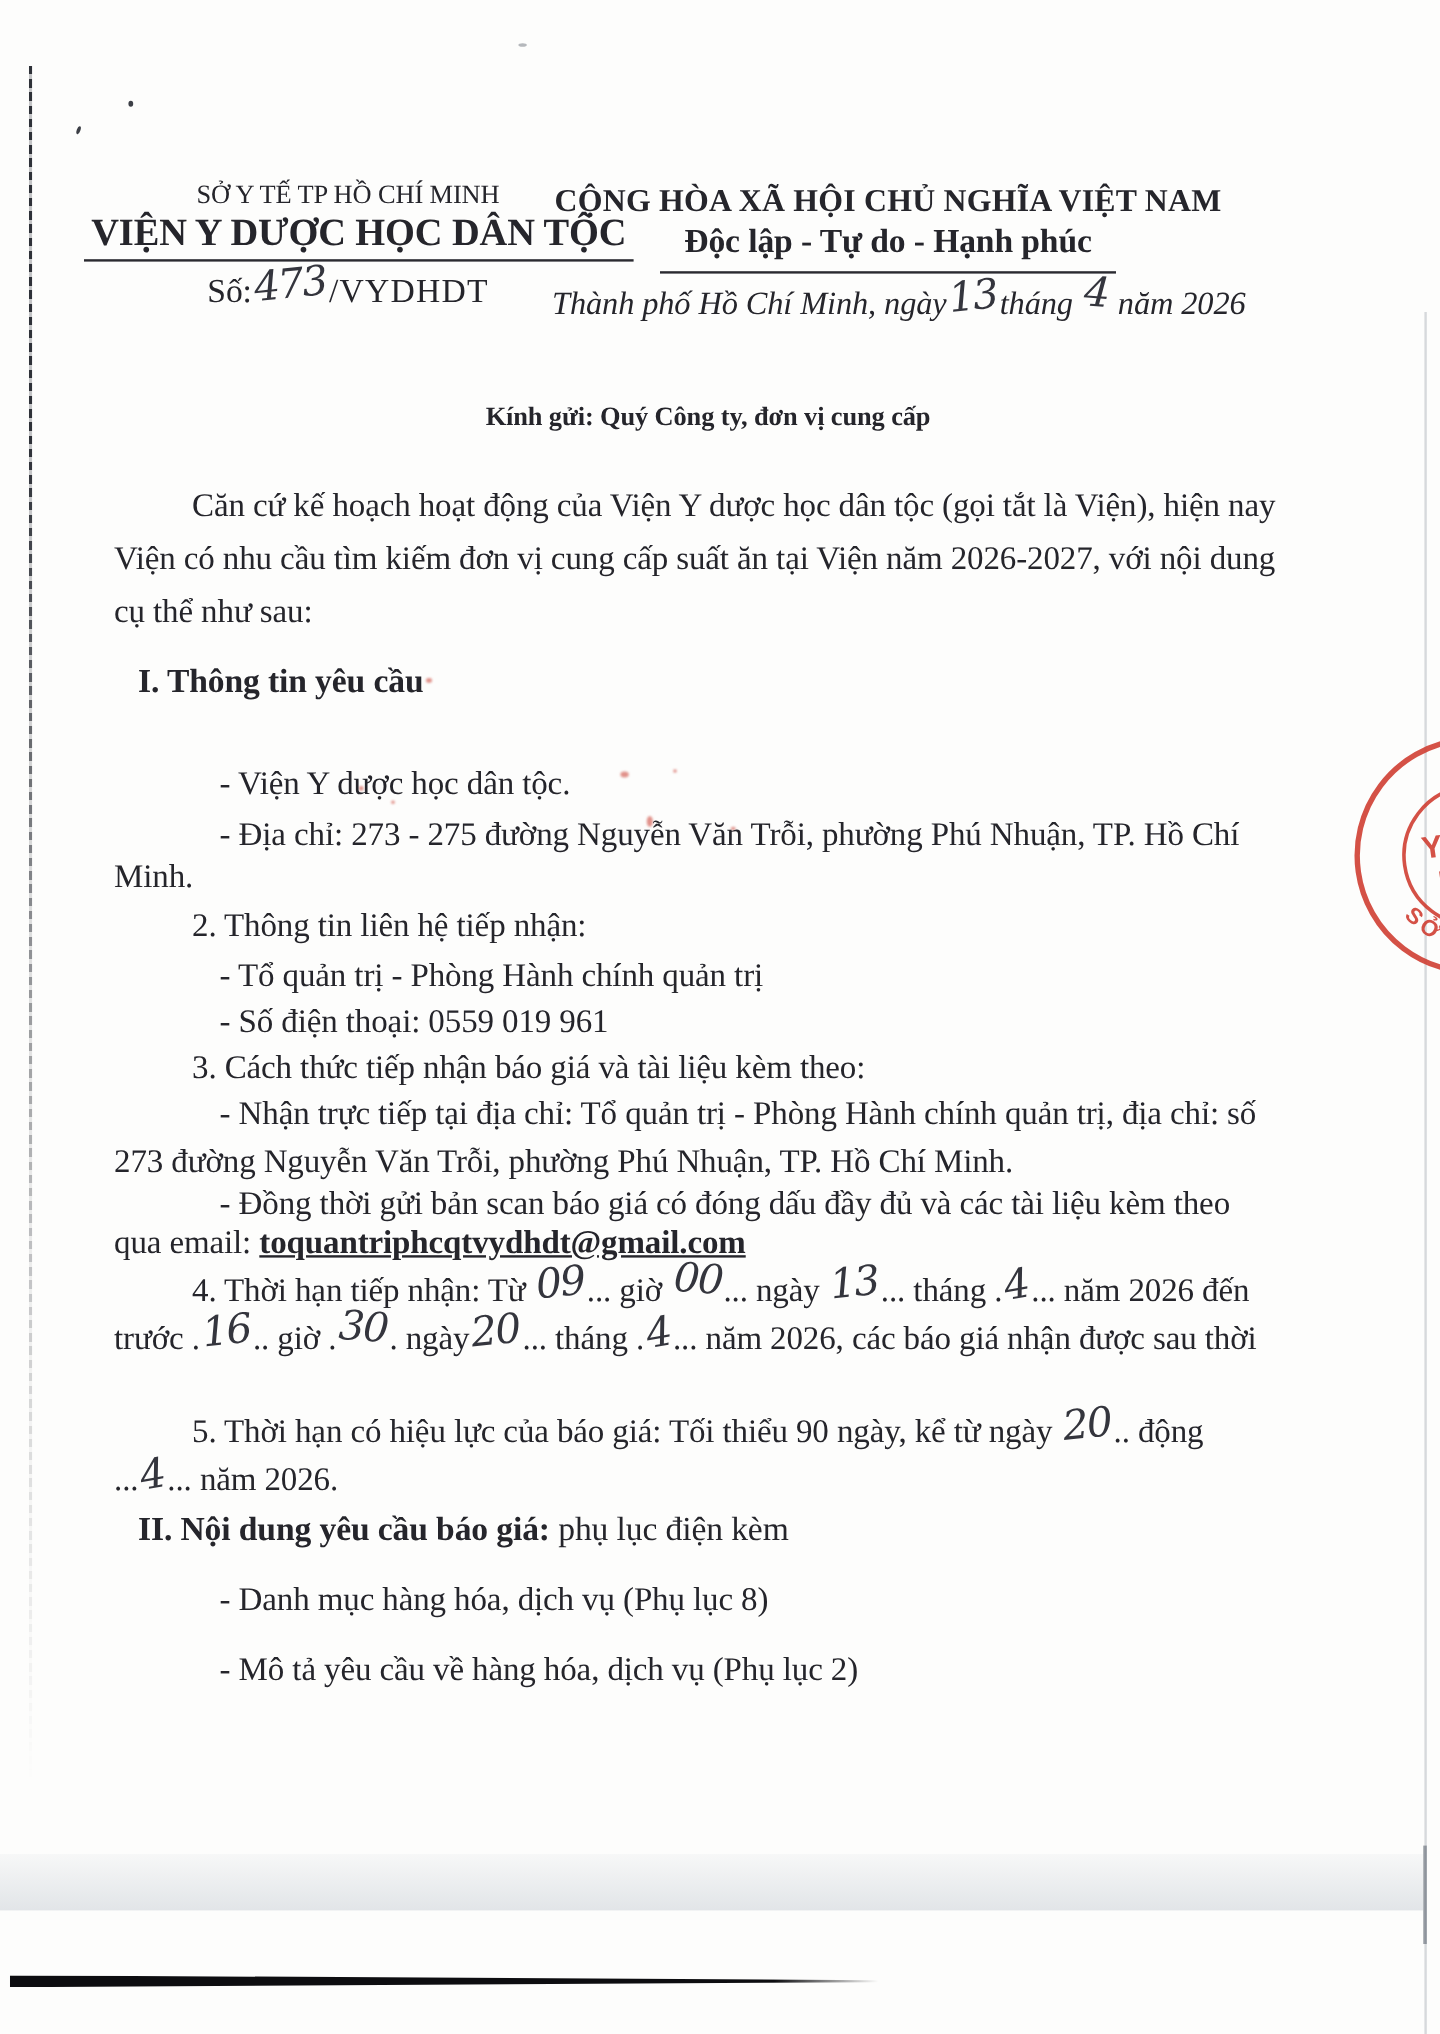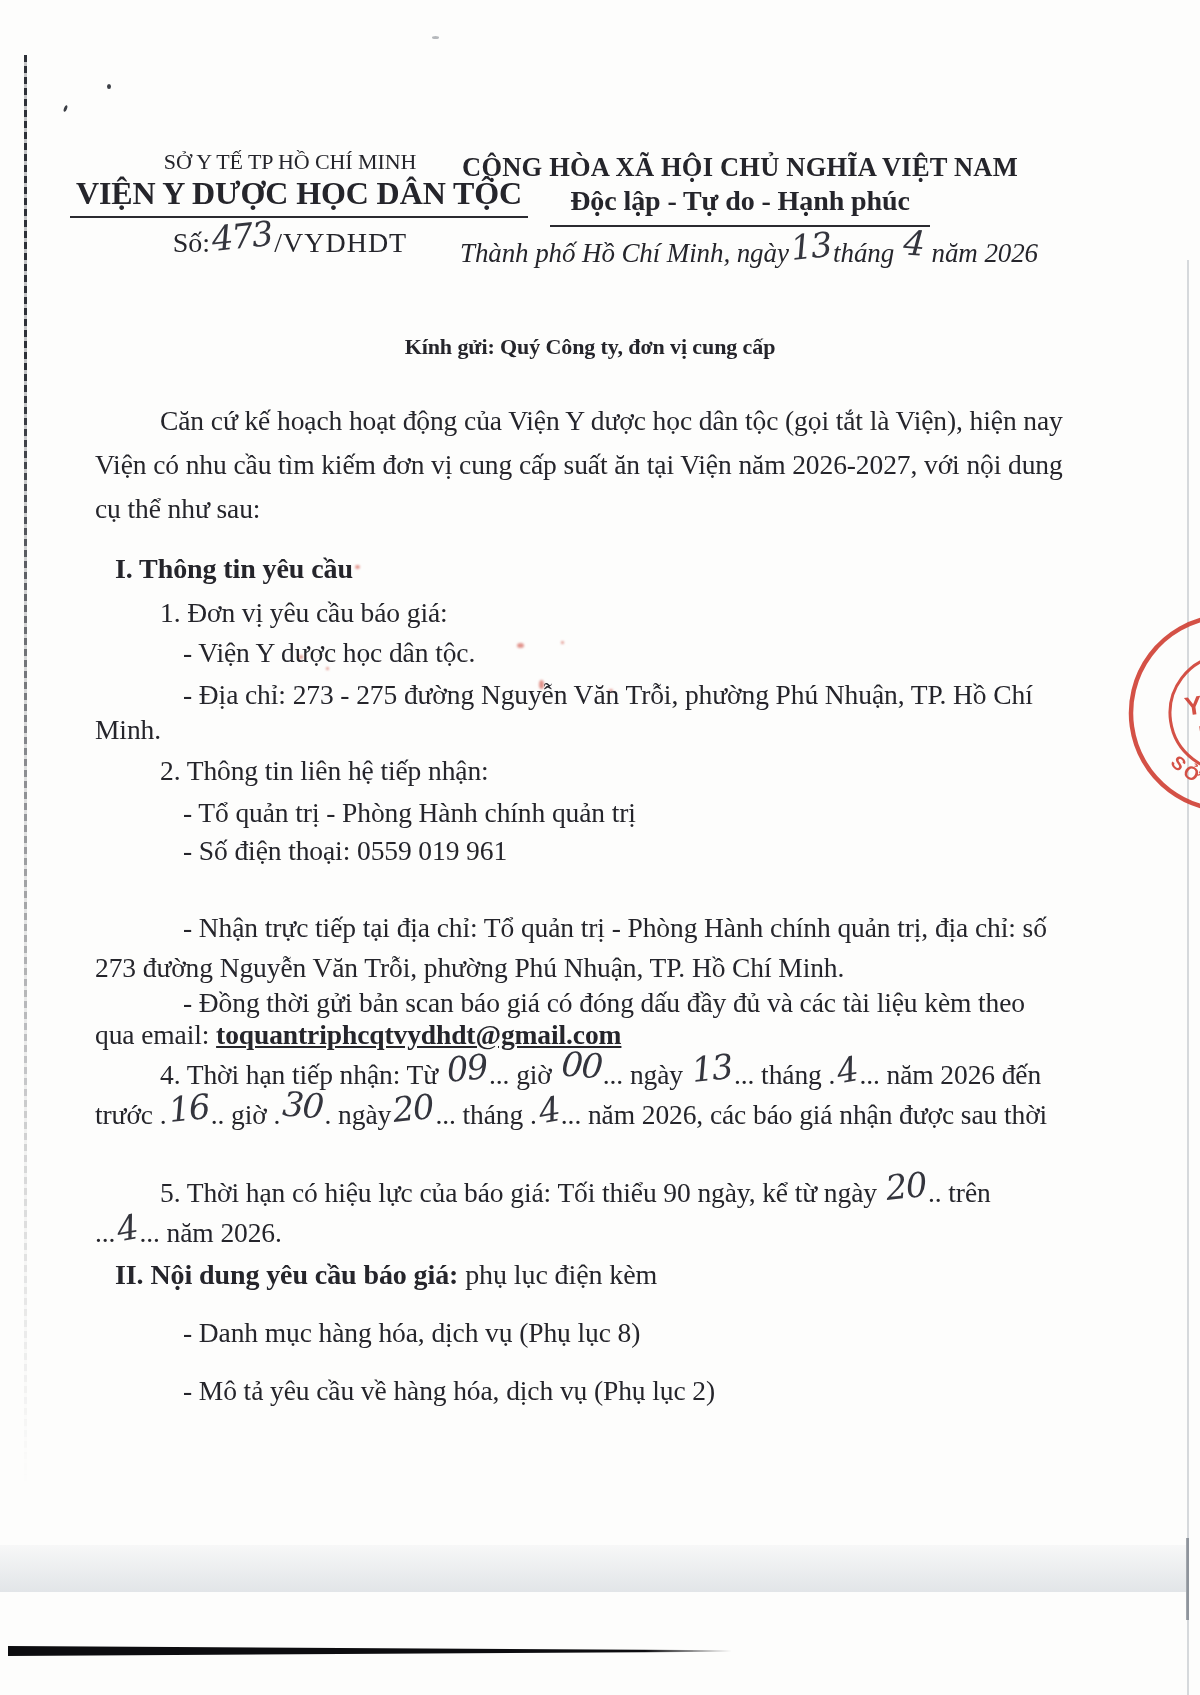--- a/index.html
+++ b/index.html
@@ -80,7 +80,6 @@
   <div class="ln" style="left:95px;top:492px">cụ thể như sau:</div>
 
   <div class="ln b" style="left:115px;top:552px;font-size:28px">I. Thông tin yêu cầu</div>
-  <div class="ln" style="left:160px;top:596px">1.  Đơn vị yêu cầu báo giá:</div>
   <div class="ln" style="left:183px;top:636px">- Viện Y dược học dân tộc.</div>
   <div class="ln" style="left:183px;top:678px">- Địa chỉ: 273 - 275 đường Nguyễn Văn Trỗi, phường Phú Nhuận, TP. Hồ Chí</div>
   <div class="ln" style="left:95px;top:713px">Minh.</div>

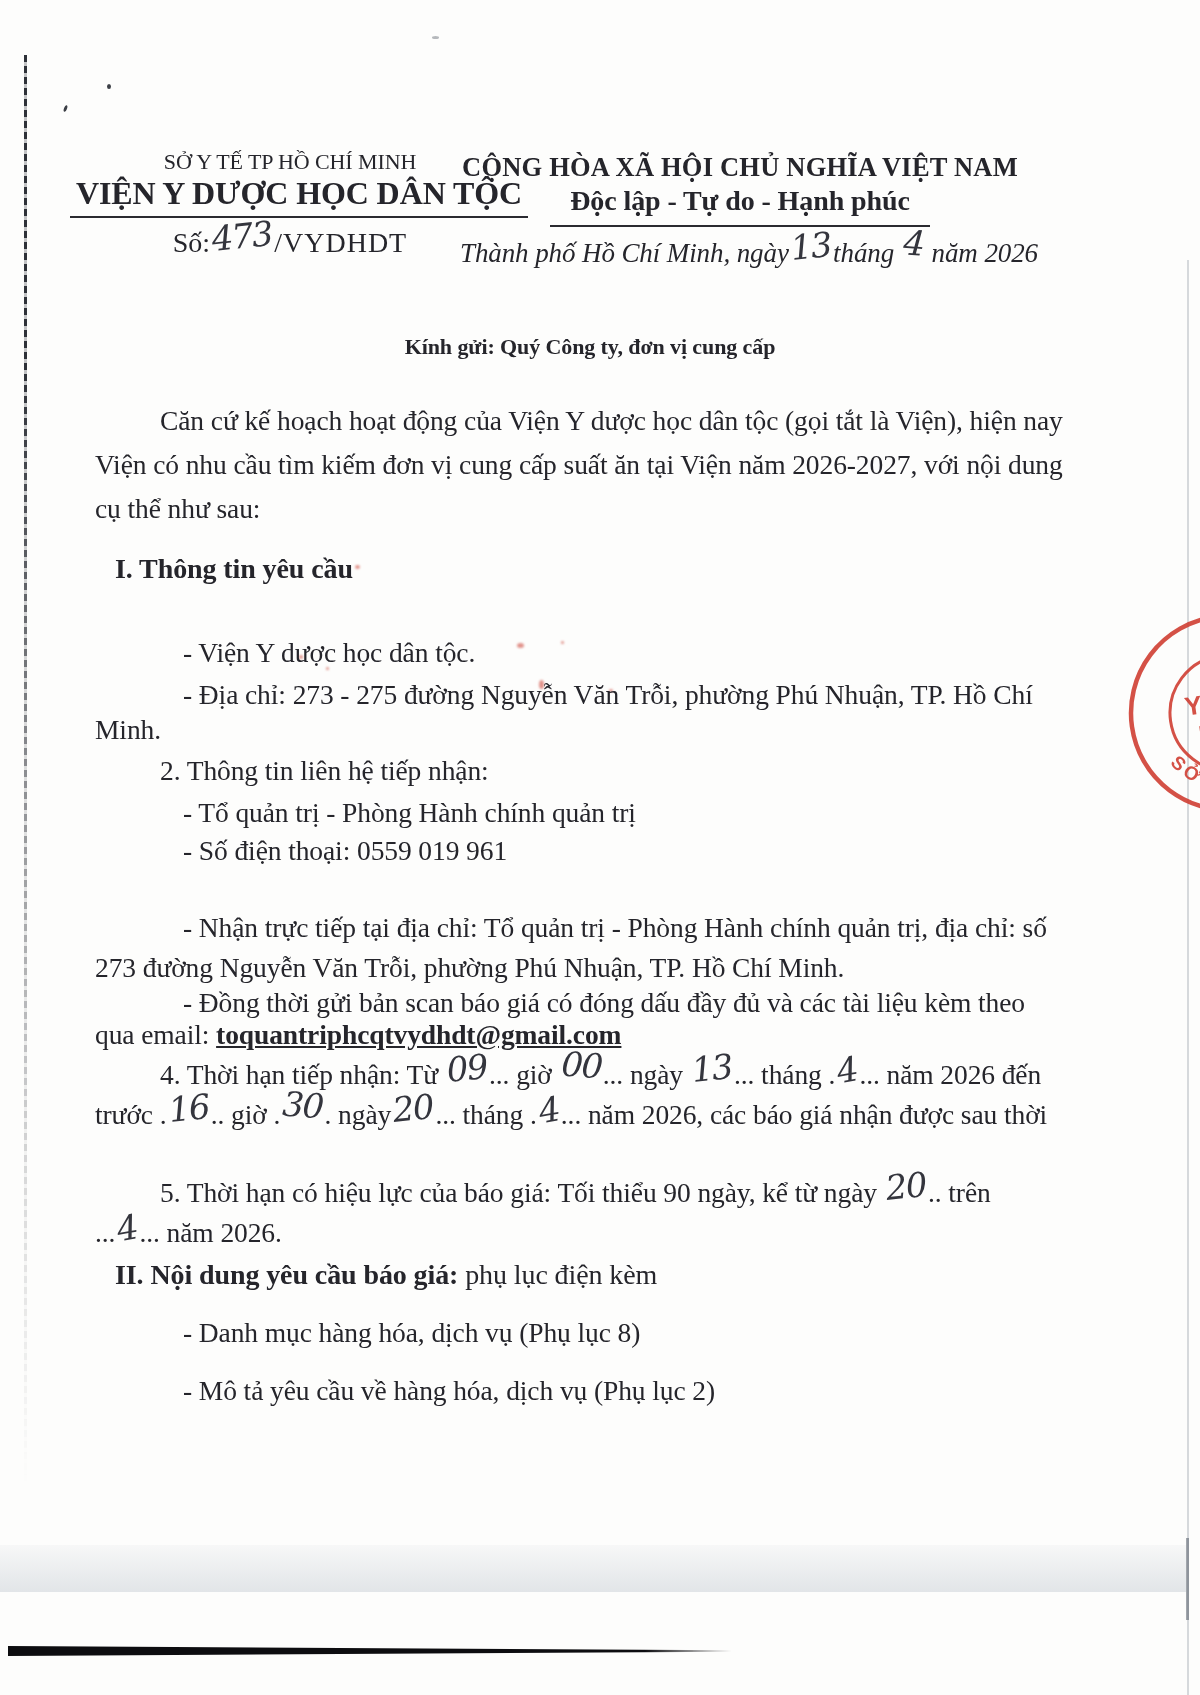--- a/index.html
+++ b/index.html
@@ -86,6 +86,7 @@
   <div class="ln" style="left:160px;top:754px">2.  Thông tin liên hệ tiếp nhận:</div>
   <div class="ln" style="left:183px;top:796px">- Tổ quản trị - Phòng Hành chính quản trị</div>
   <div class="ln" style="left:183px;top:834px">- Số điện thoại: 0559 019 961</div>
+  <div class="ln" style="left:160px;top:872px">3.  Cách thức tiếp nhận báo giá và tài liệu kèm theo:</div>
   <div class="ln" style="left:183px;top:911px">- Nhận trực tiếp tại địa chỉ: Tổ quản trị - Phòng Hành chính quản trị, địa chỉ: số</div>
   <div class="ln" style="left:95px;top:951px">273 đường Nguyễn Văn Trỗi, phường Phú Nhuận, TP. Hồ Chí Minh.</div>
   <div class="ln" style="left:183px;top:986px">- Đồng thời gửi bản scan báo giá có đóng dấu đầy đủ và các tài liệu kèm theo</div>

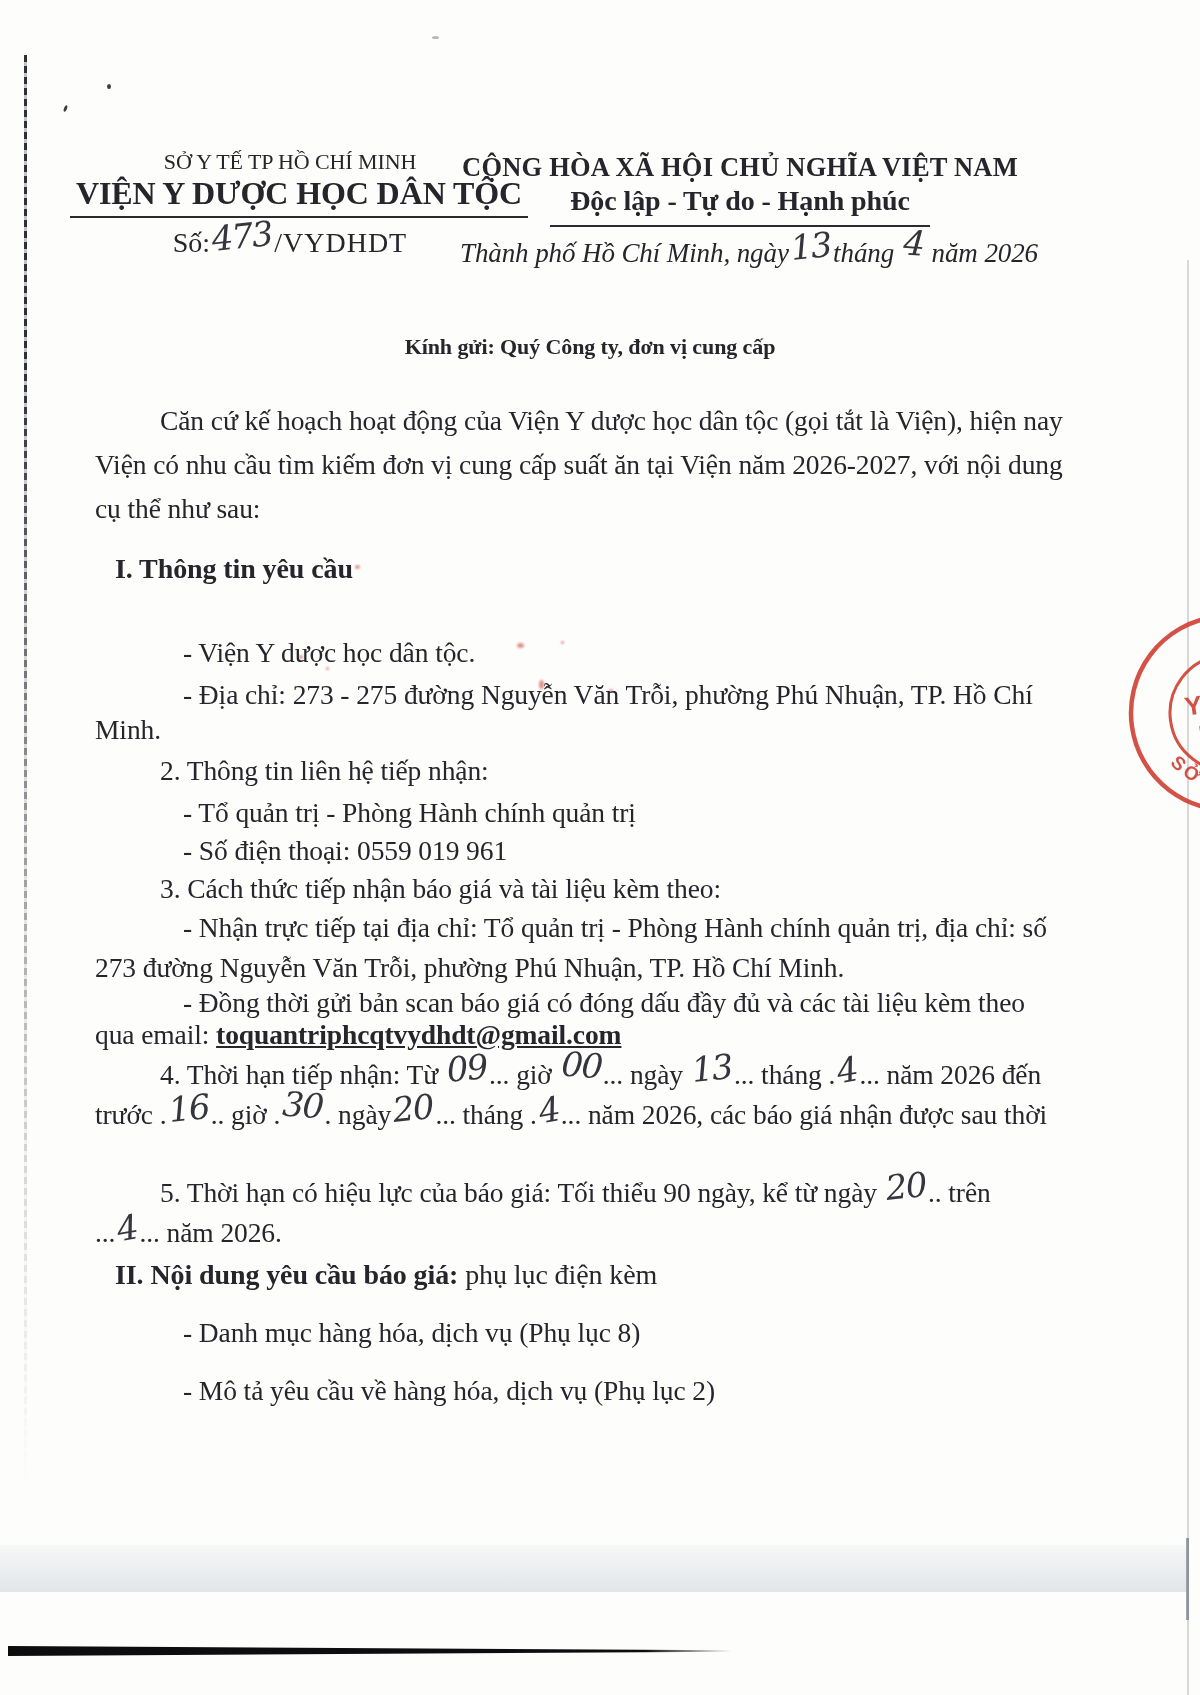--- a/index.html
+++ b/index.html
@@ -102,7 +102,7 @@
   </div>
 
   <div class="ln" style="left:160px;top:1176px">
-    <span>5.  Thời hạn có hiệu lực của báo giá: Tối thiểu 90 ngày, kể từ ngày </span><span class="hw">20</span><span>.. trên</span>
+    <span>5.  Thời hạn có hiệu lực của báo giá: Tối thiểu 90 ngày, kể từ ngày </span><span class="hw">20</span><span>.. động</span>
   </div>
   <div class="ln" style="left:95px;top:1216px">
     <span>...</span><span class="hw v3">4</span><span>... năm 2026.</span>

